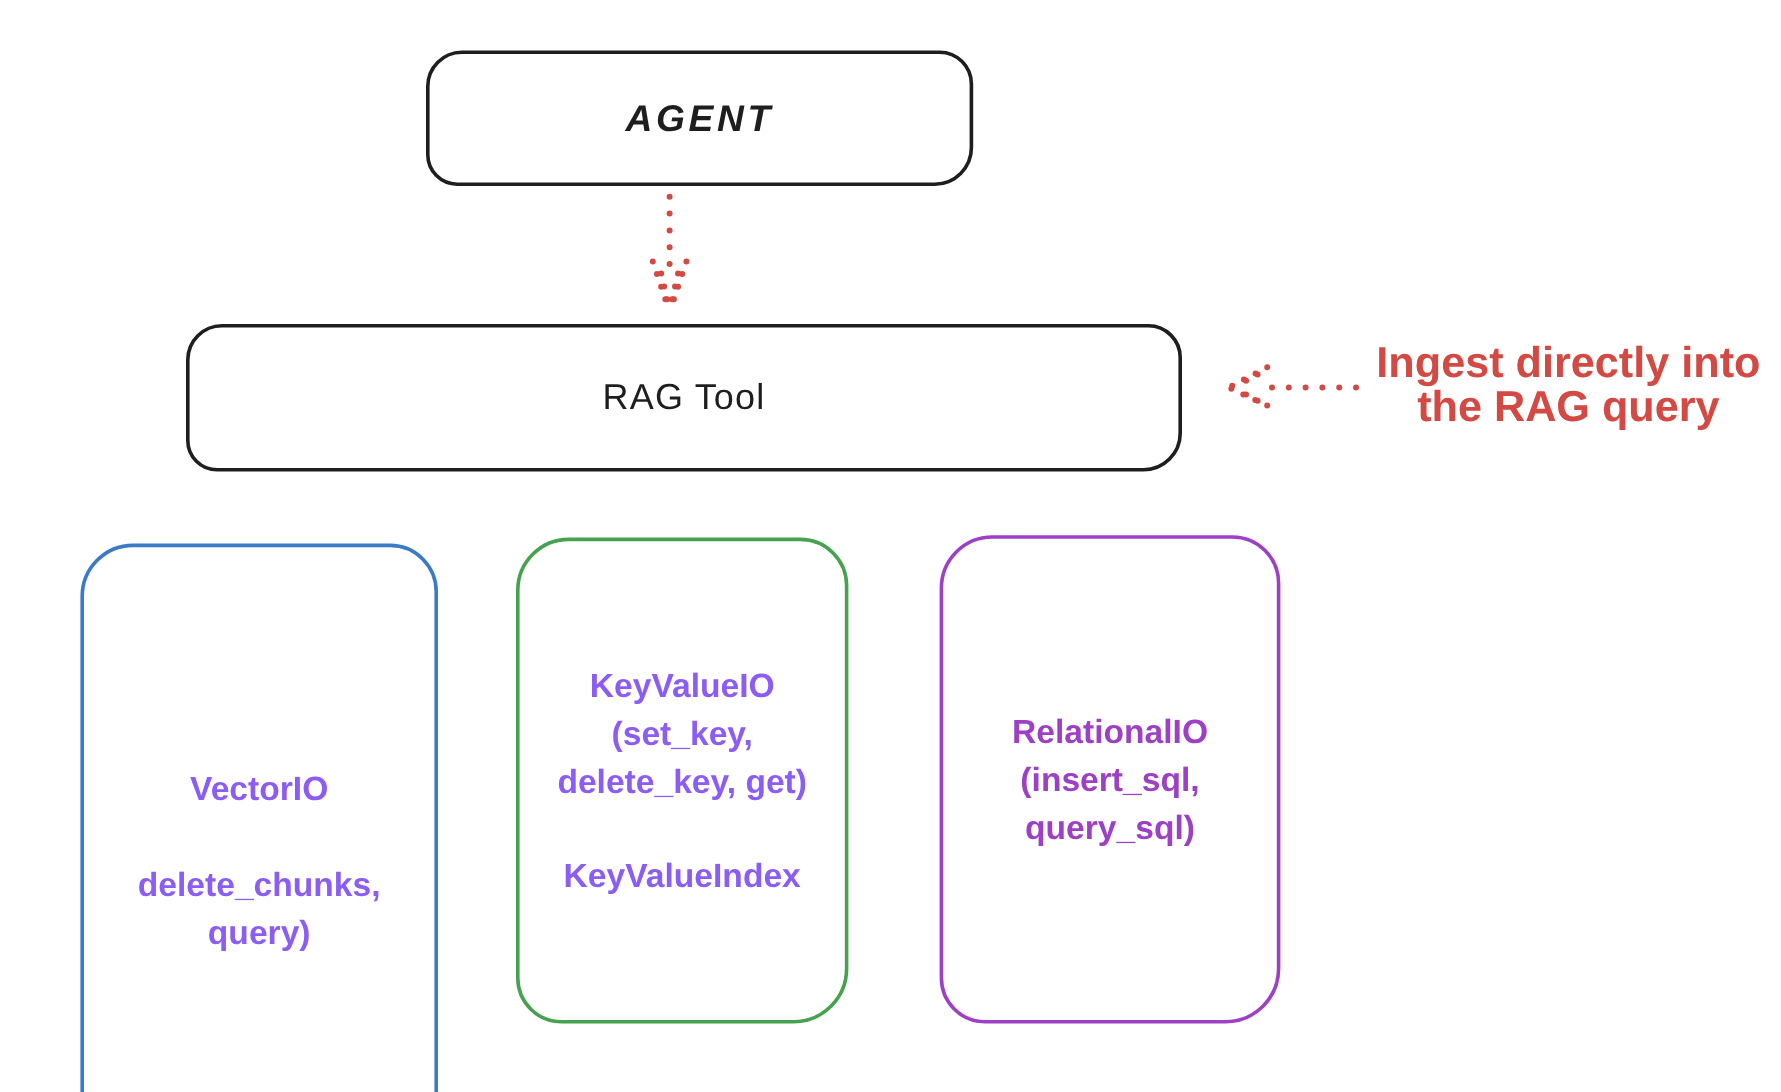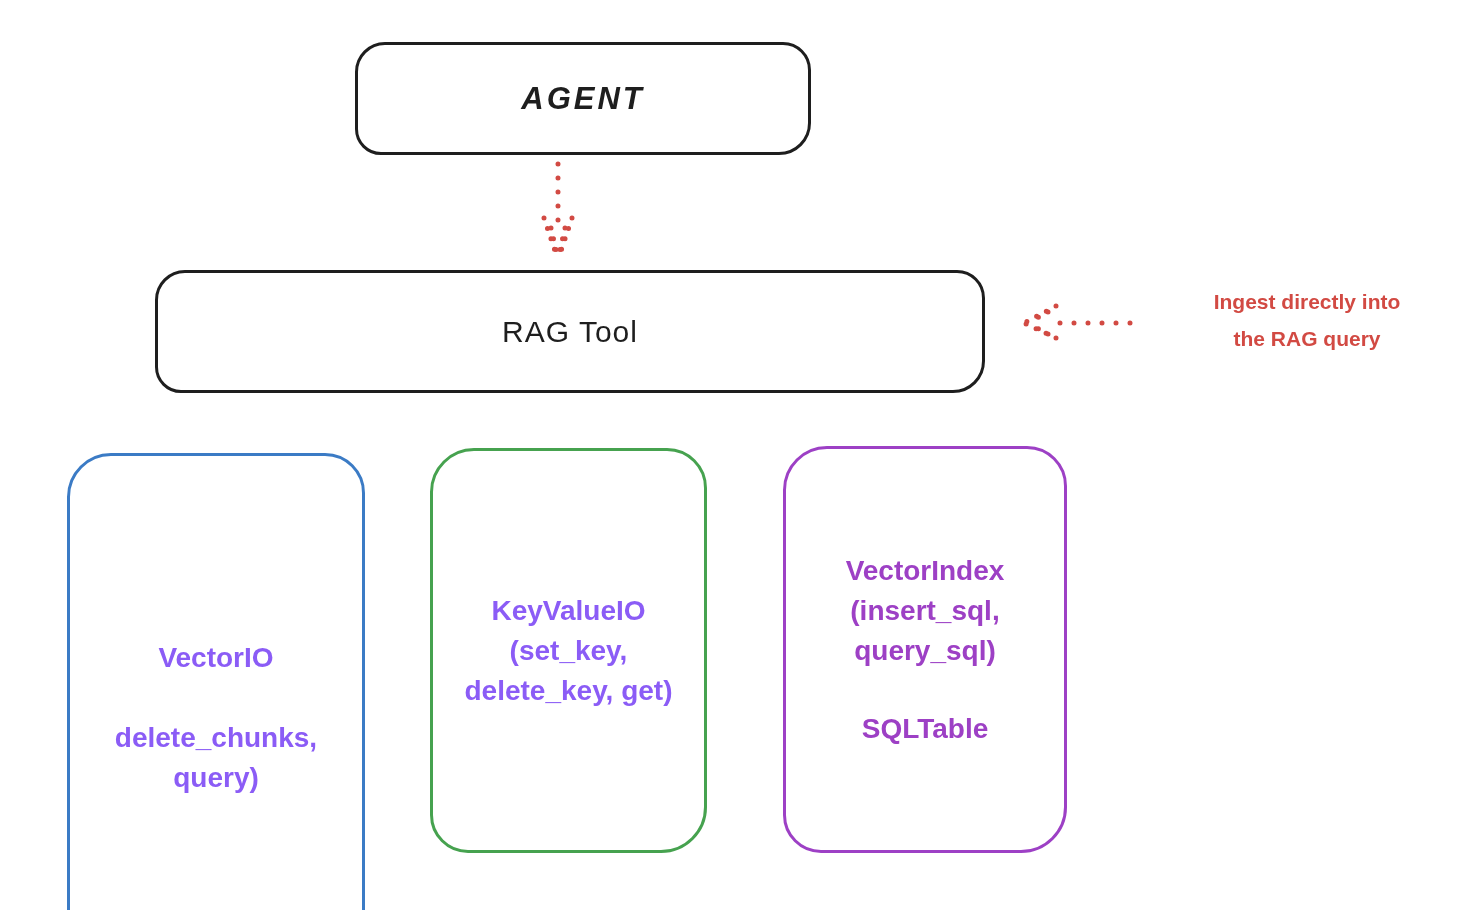--- a/index.html
+++ b/index.html
@@ -86,7 +86,7 @@
     left: 1130px; top: 283px; width: 354px;
     text-align: center;
     color: #d24a43;
-    font-size: 21px;
+    font-size: 36px;
     font-weight: 700;
     line-height: 37px;
   }

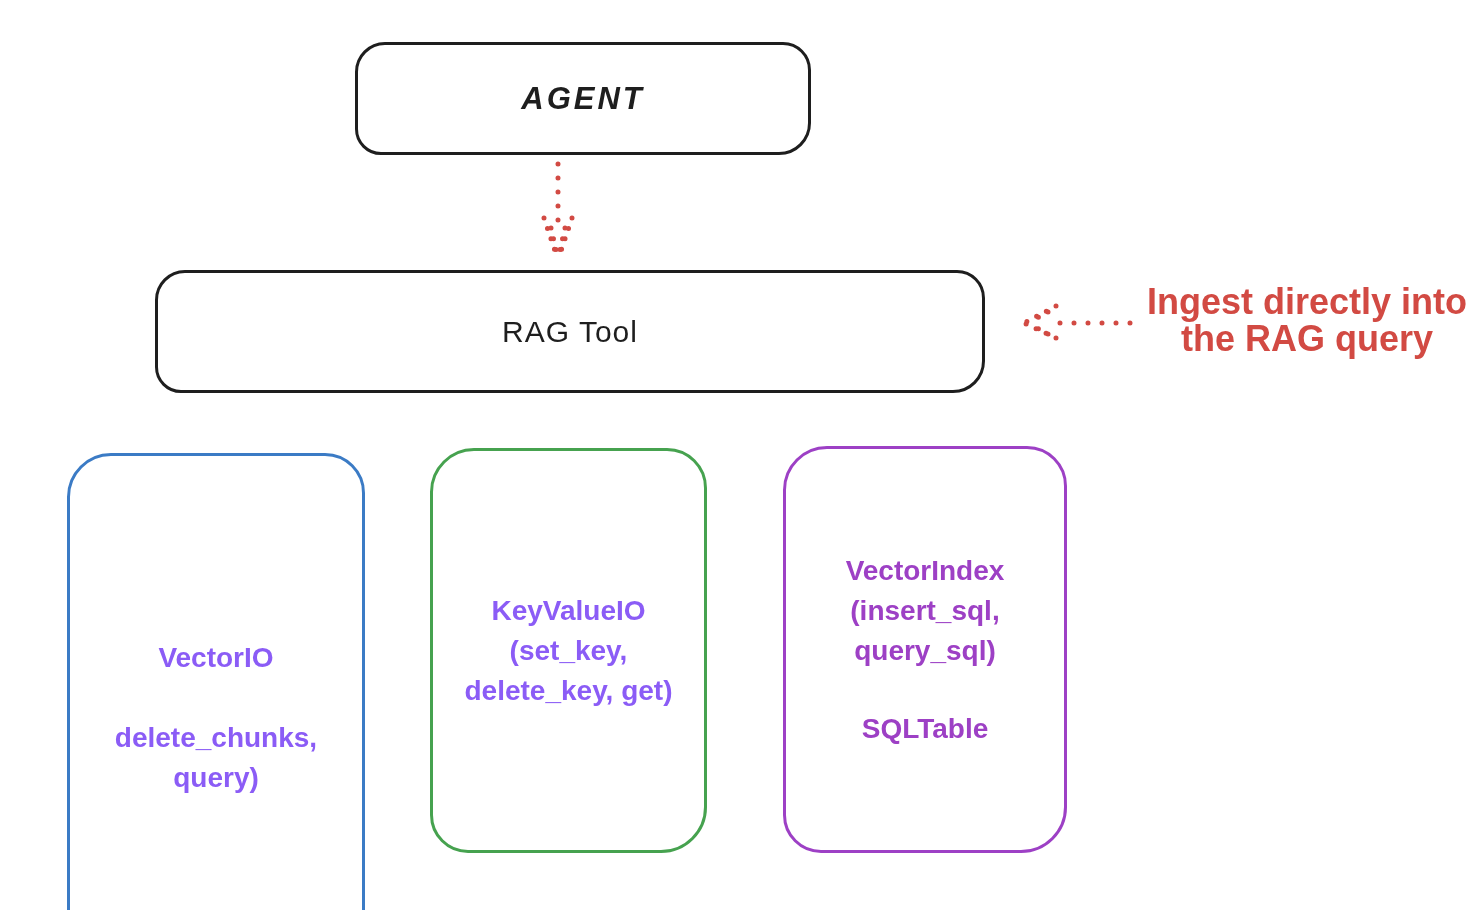--- a/index.html
+++ b/index.html
@@ -152,7 +152,7 @@
 
   <div class="node io-box box-relational">
     <div>
-      <span>VectorIndex</span><br>
+      <span>RelationalIO</span><br>
       <span>(insert_sql,</span><br>
       <span>query_sql)</span>
       <span class="footer-label">SQLTable</span>

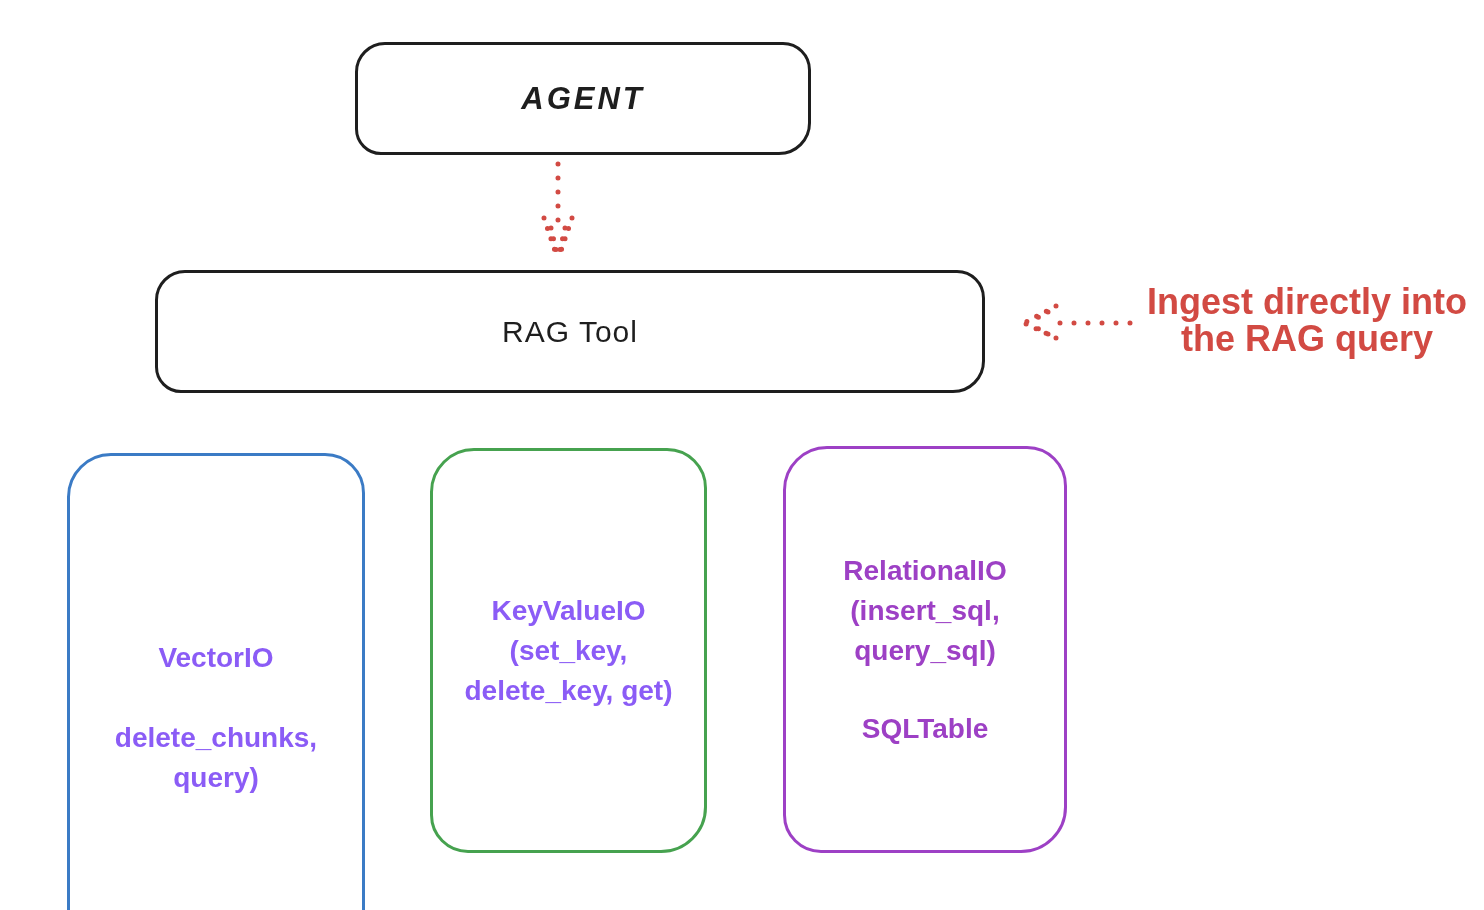--- a/index.html
+++ b/index.html
@@ -147,6 +147,7 @@
       <span>KeyValueIO</span><br>
       <span>(set_key,</span><br>
       <span>delete_key, get)</span>
+      <span class="footer-label">KeyValueIndex</span>
     </div>
   </div>
 

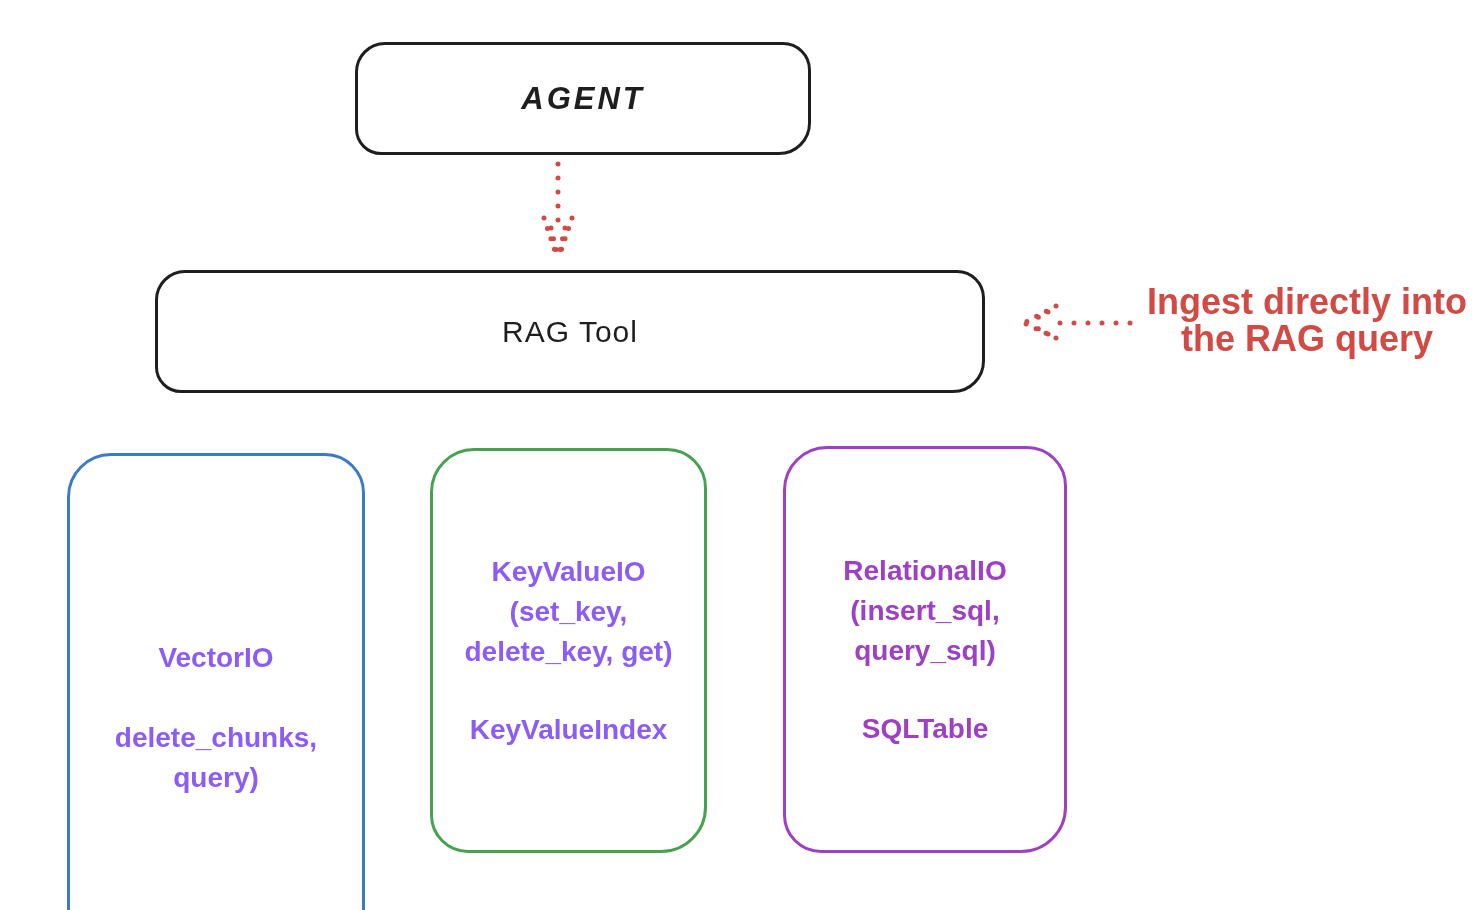--- a/index.html
+++ b/index.html
@@ -156,7 +156,6 @@
       <span>RelationalIO</span><br>
       <span>(insert_sql,</span><br>
       <span>query_sql)</span>
-      <span class="footer-label">SQLTable</span>
     </div>
   </div>
 

